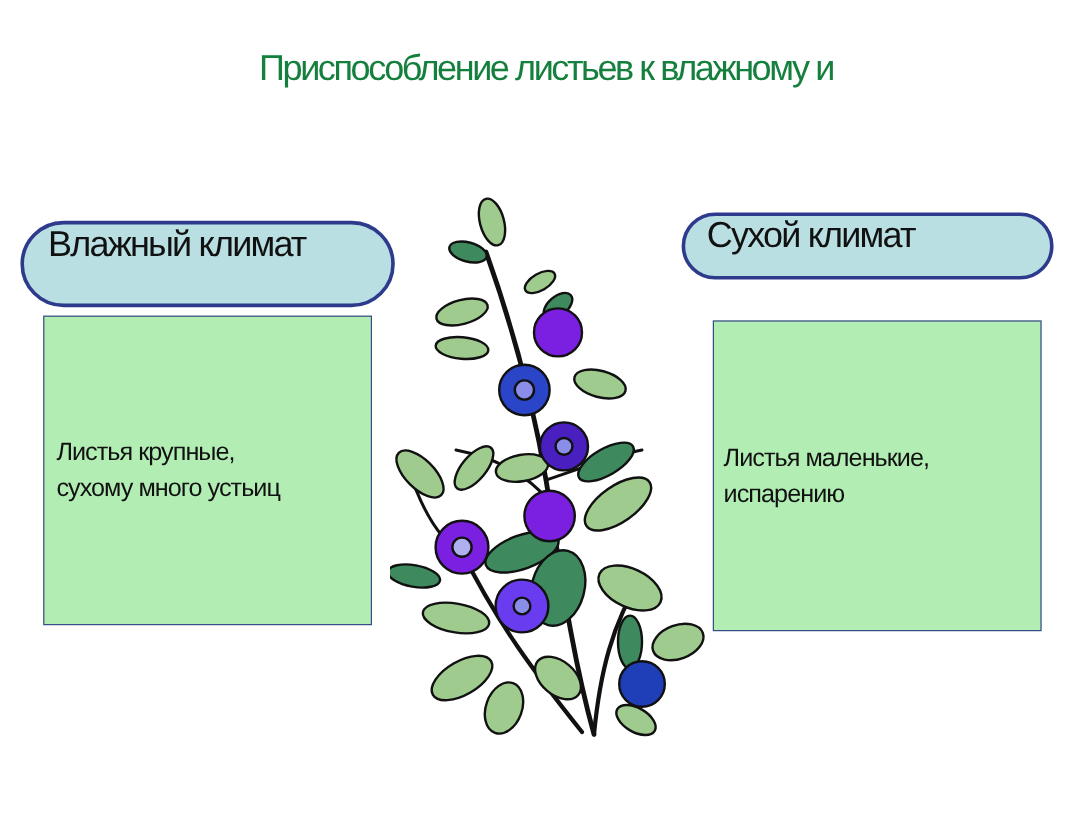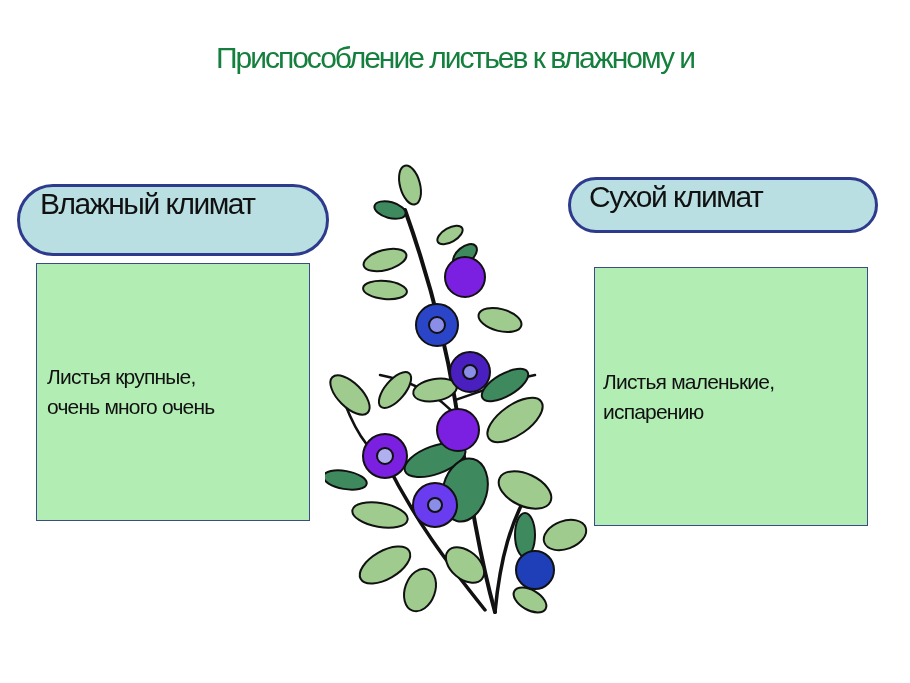--- a/index.html
+++ b/index.html
@@ -26,7 +26,7 @@
 <div class="box left">
   <div>
     <div>Листья крупные,</div>
-    <div>очень много очень</div>
+    <div>сухому много устьиц</div>
   </div>
 </div>
 

